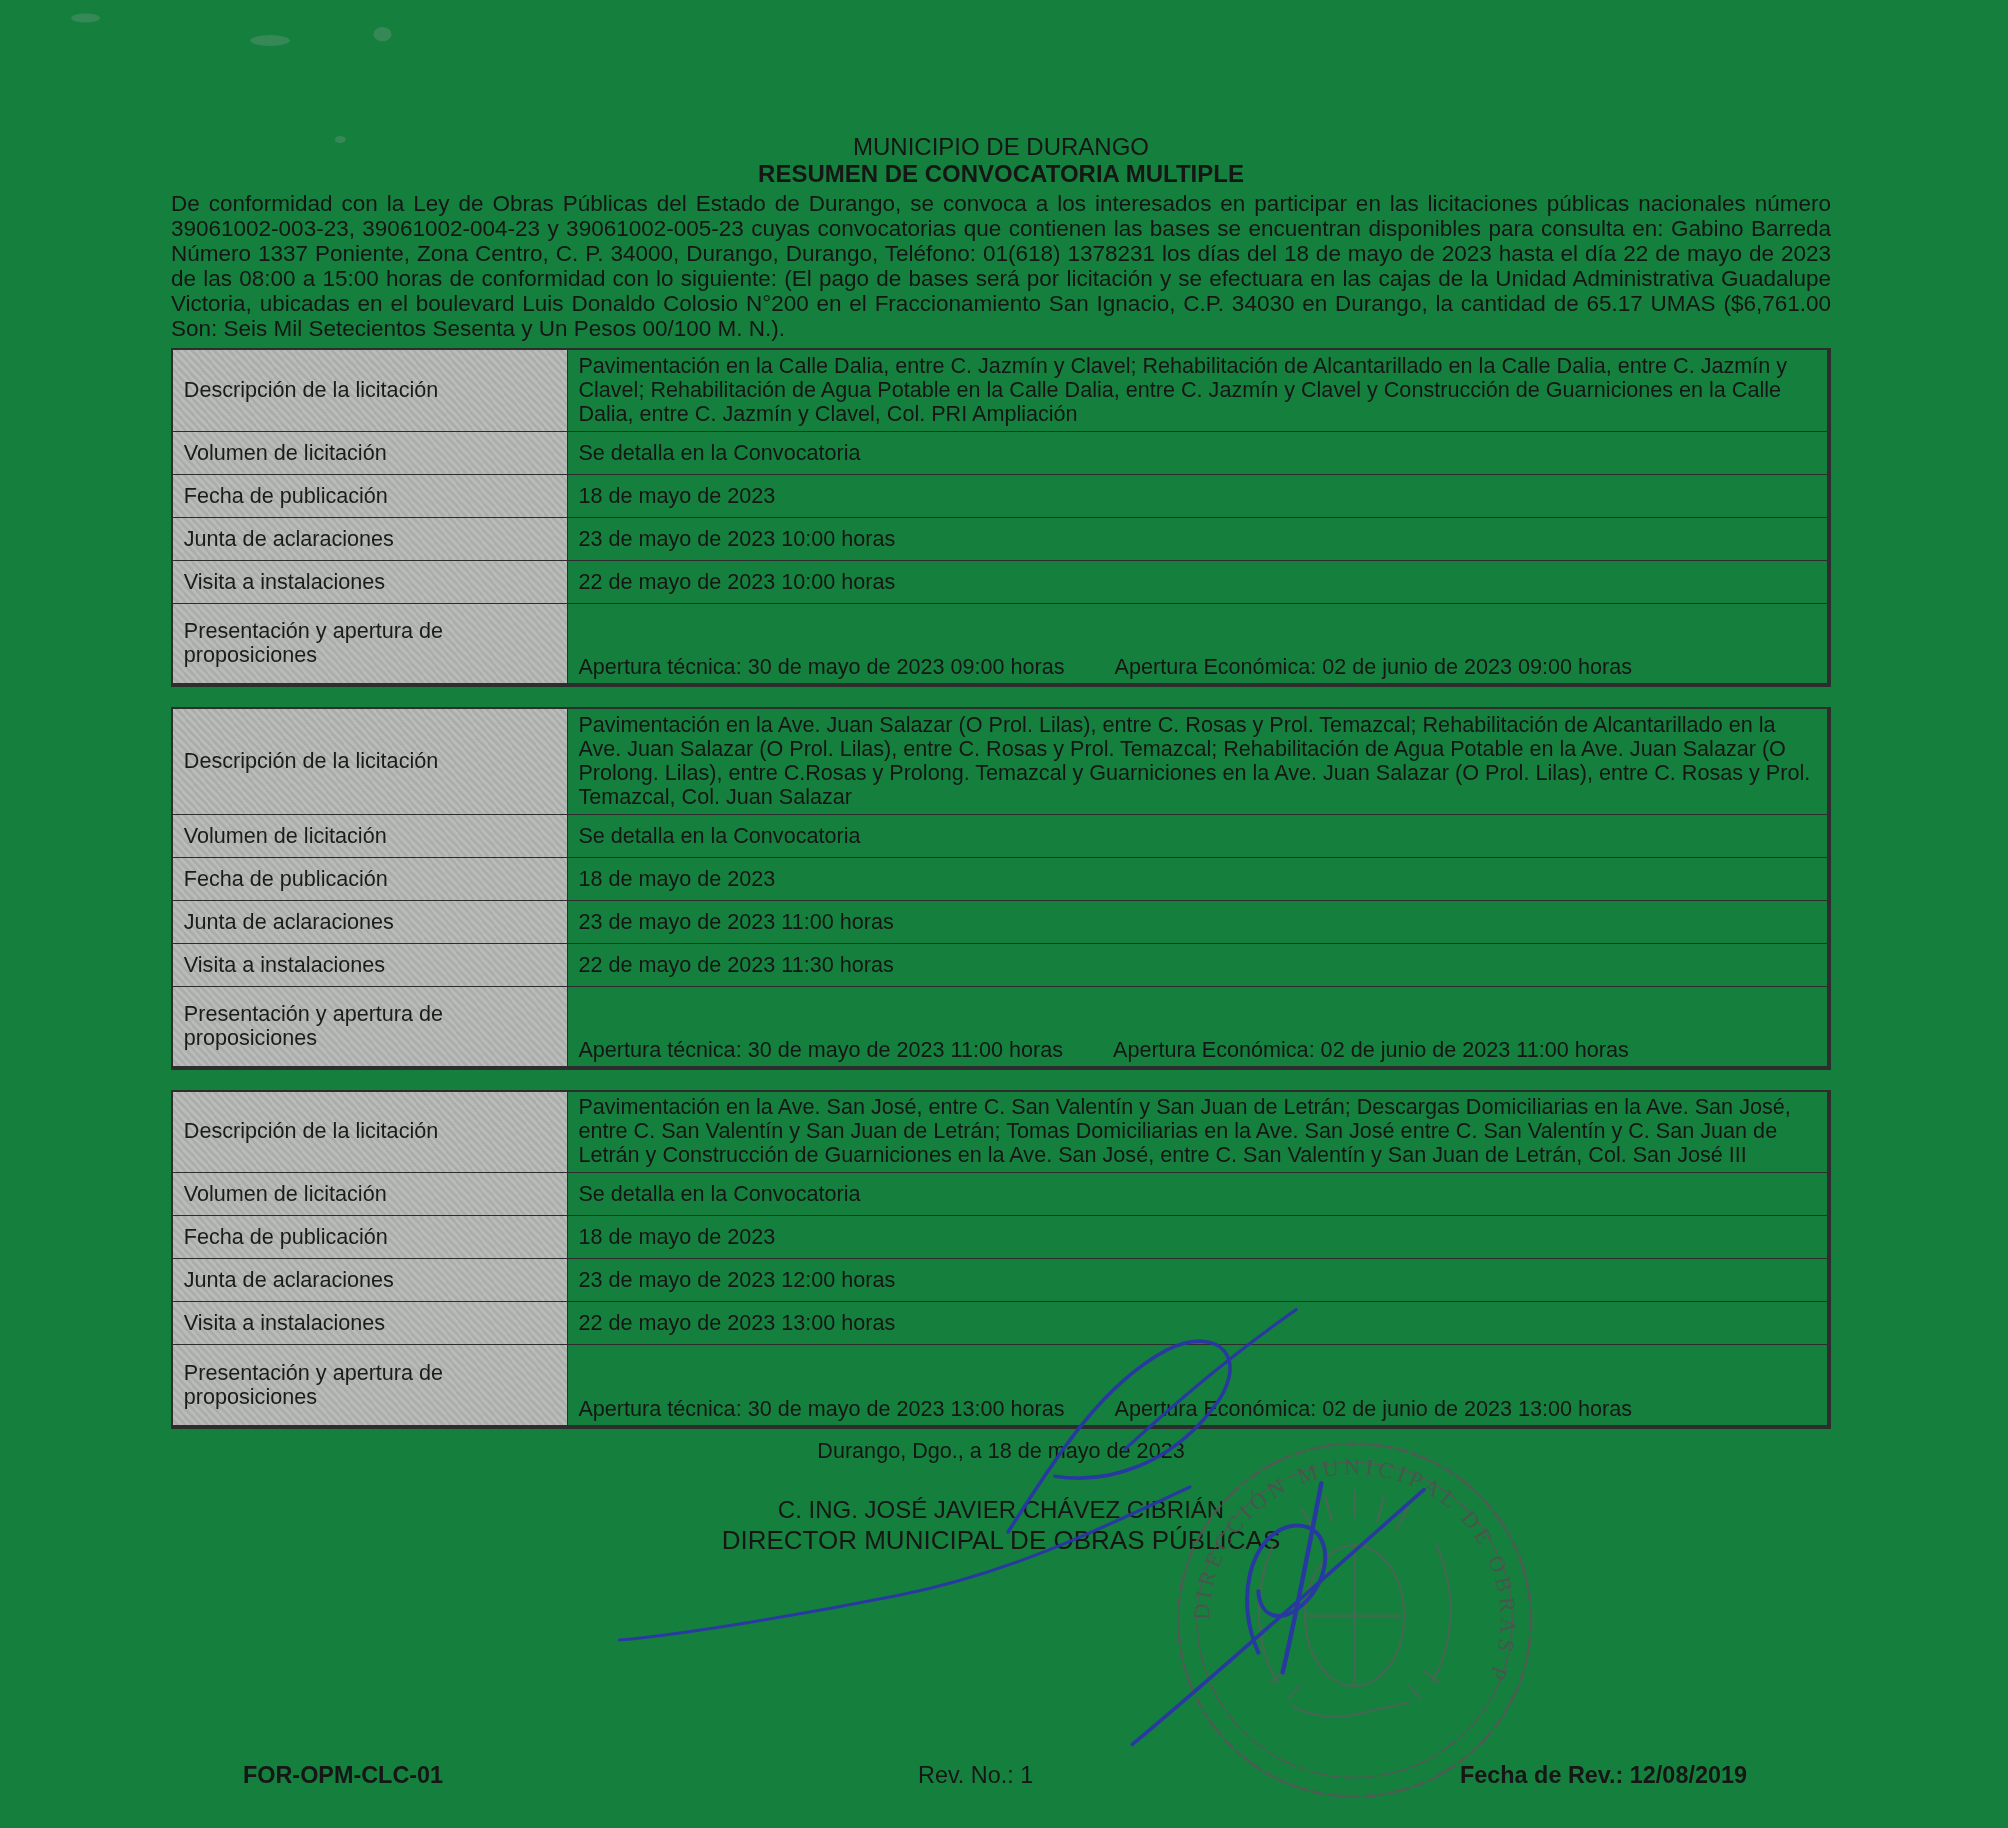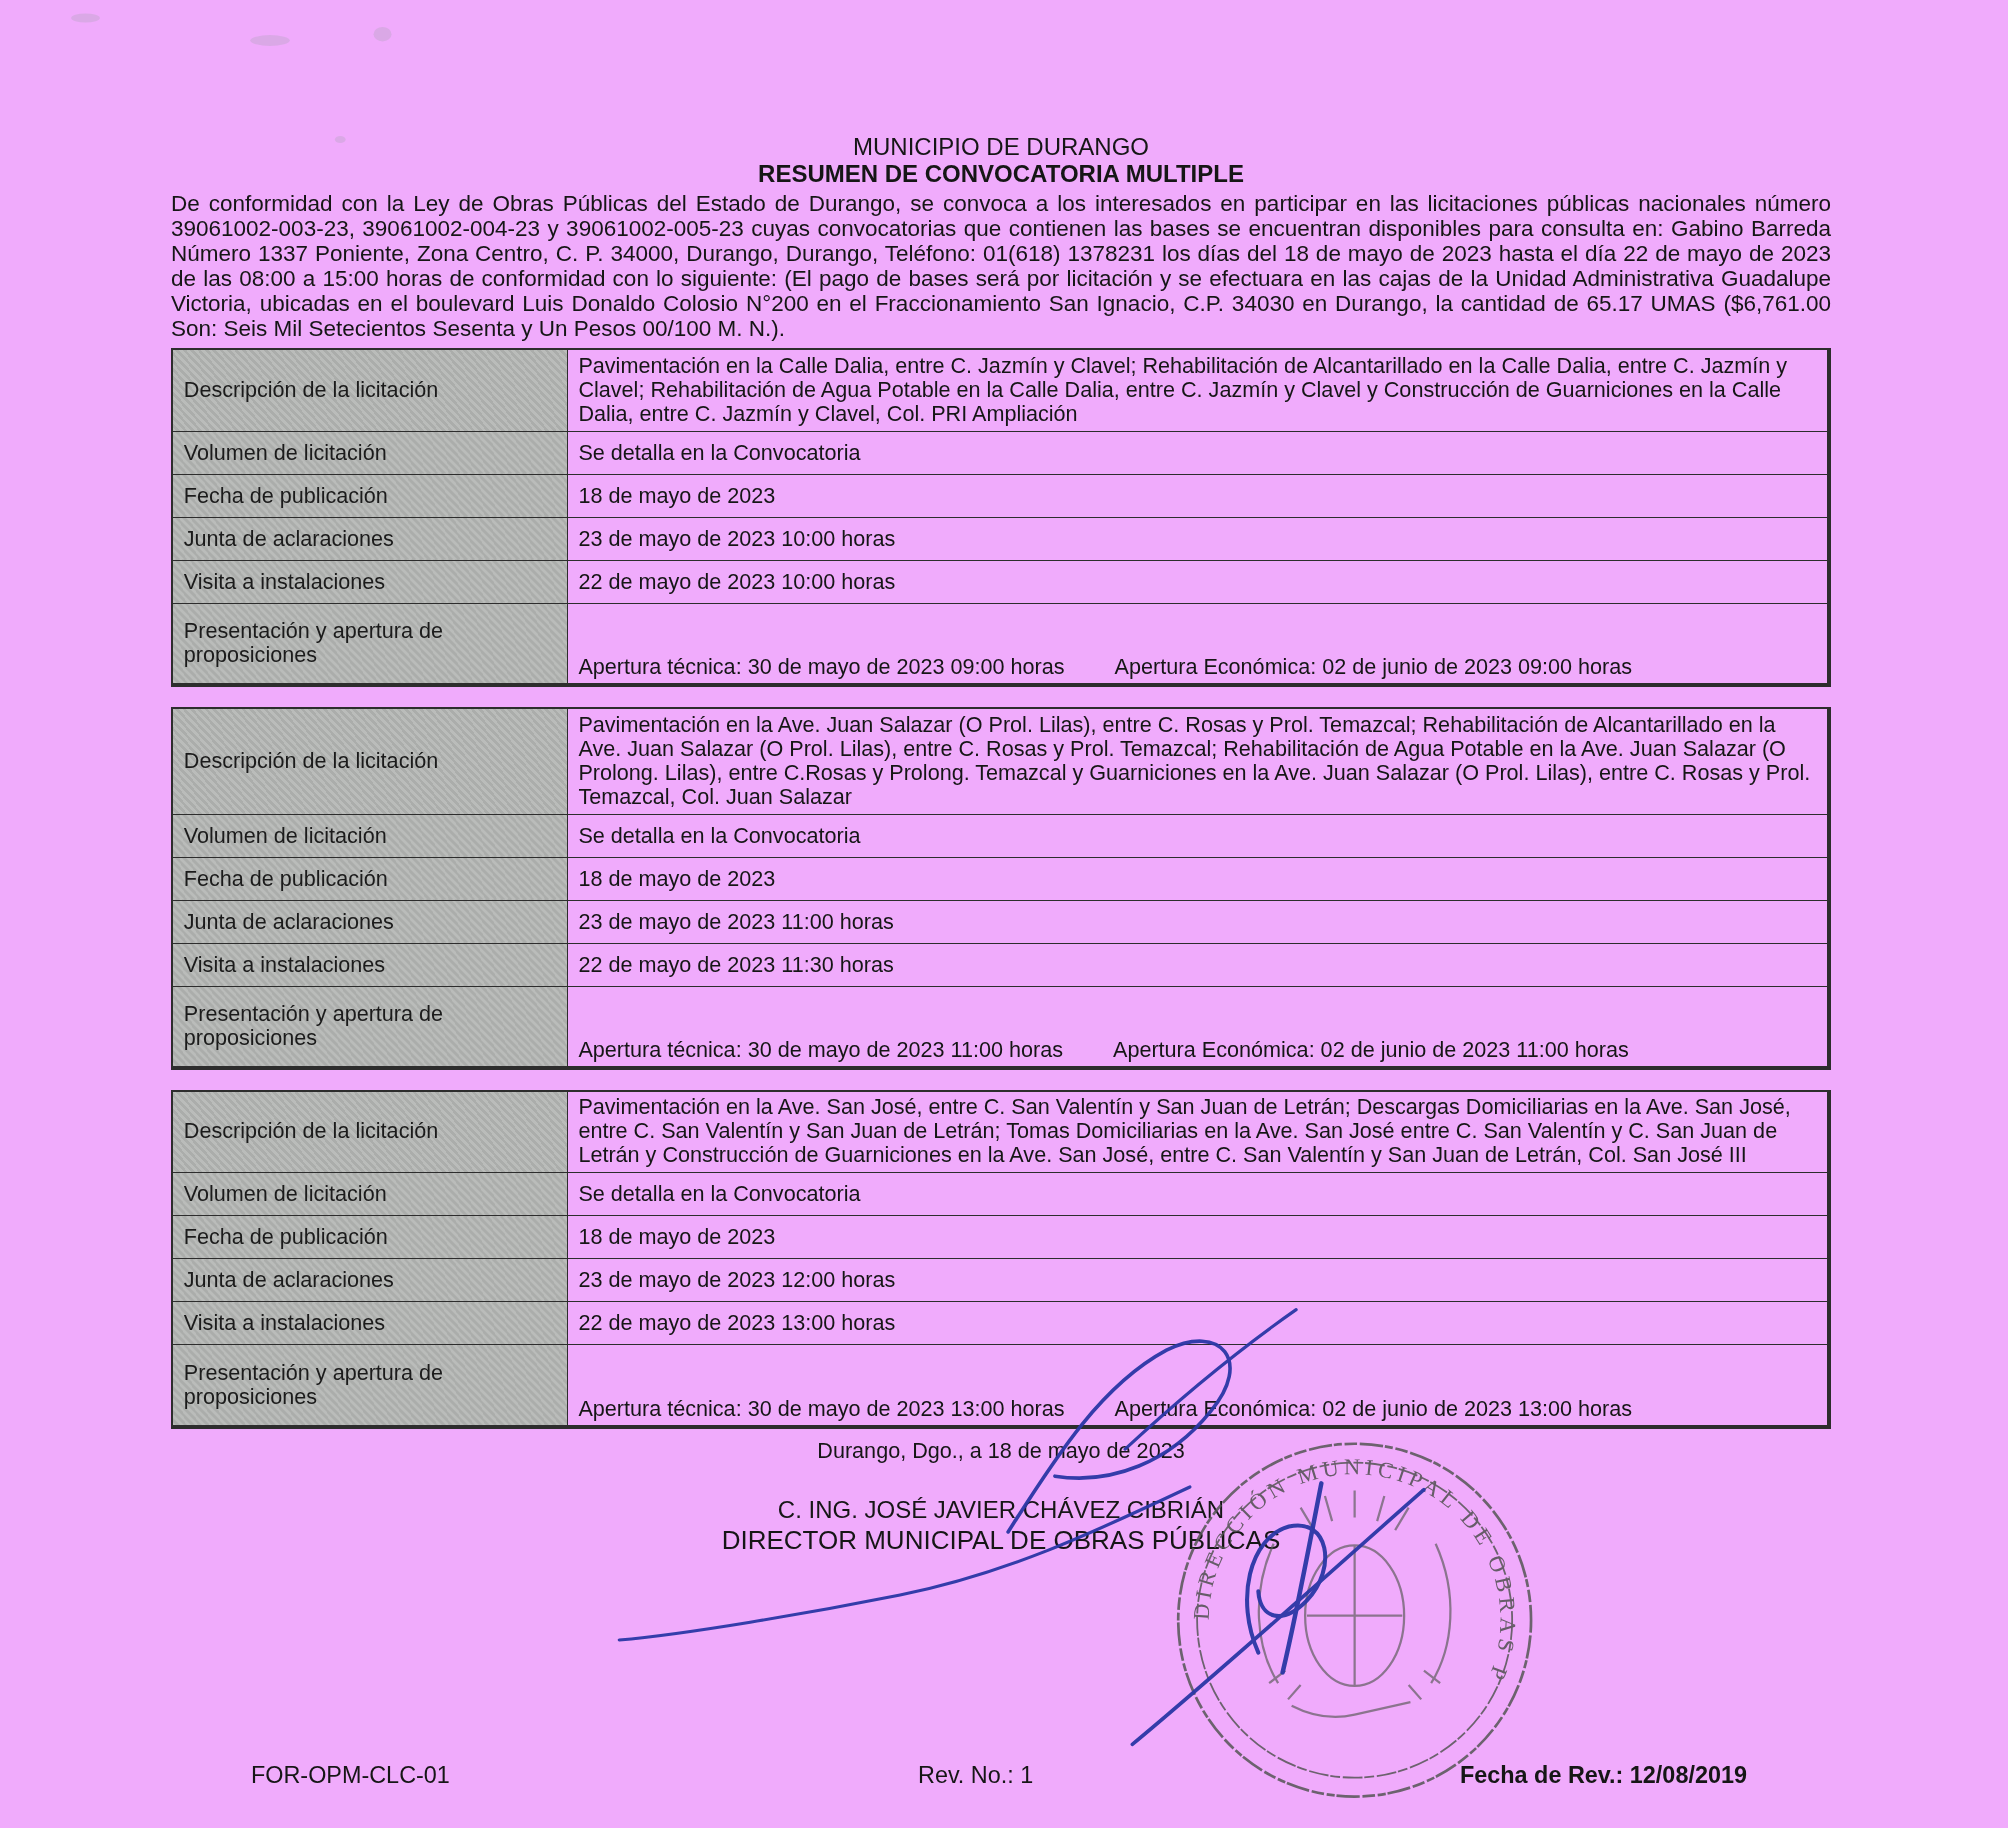--- a/index.html
+++ b/index.html
@@ -5,7 +5,7 @@
   html,body { margin:0; padding:0; background:#e8e8e8; }
   .page {
     position:relative; width:2009px; height:1829px;
-    background:#f0abfc; overflow:hidden;
+    background:#15803d; overflow:hidden;
     font-family:"Liberation Sans", sans-serif; color:#161616;
   }
   .content { position:absolute; left:171px; right:178px; top:0; }

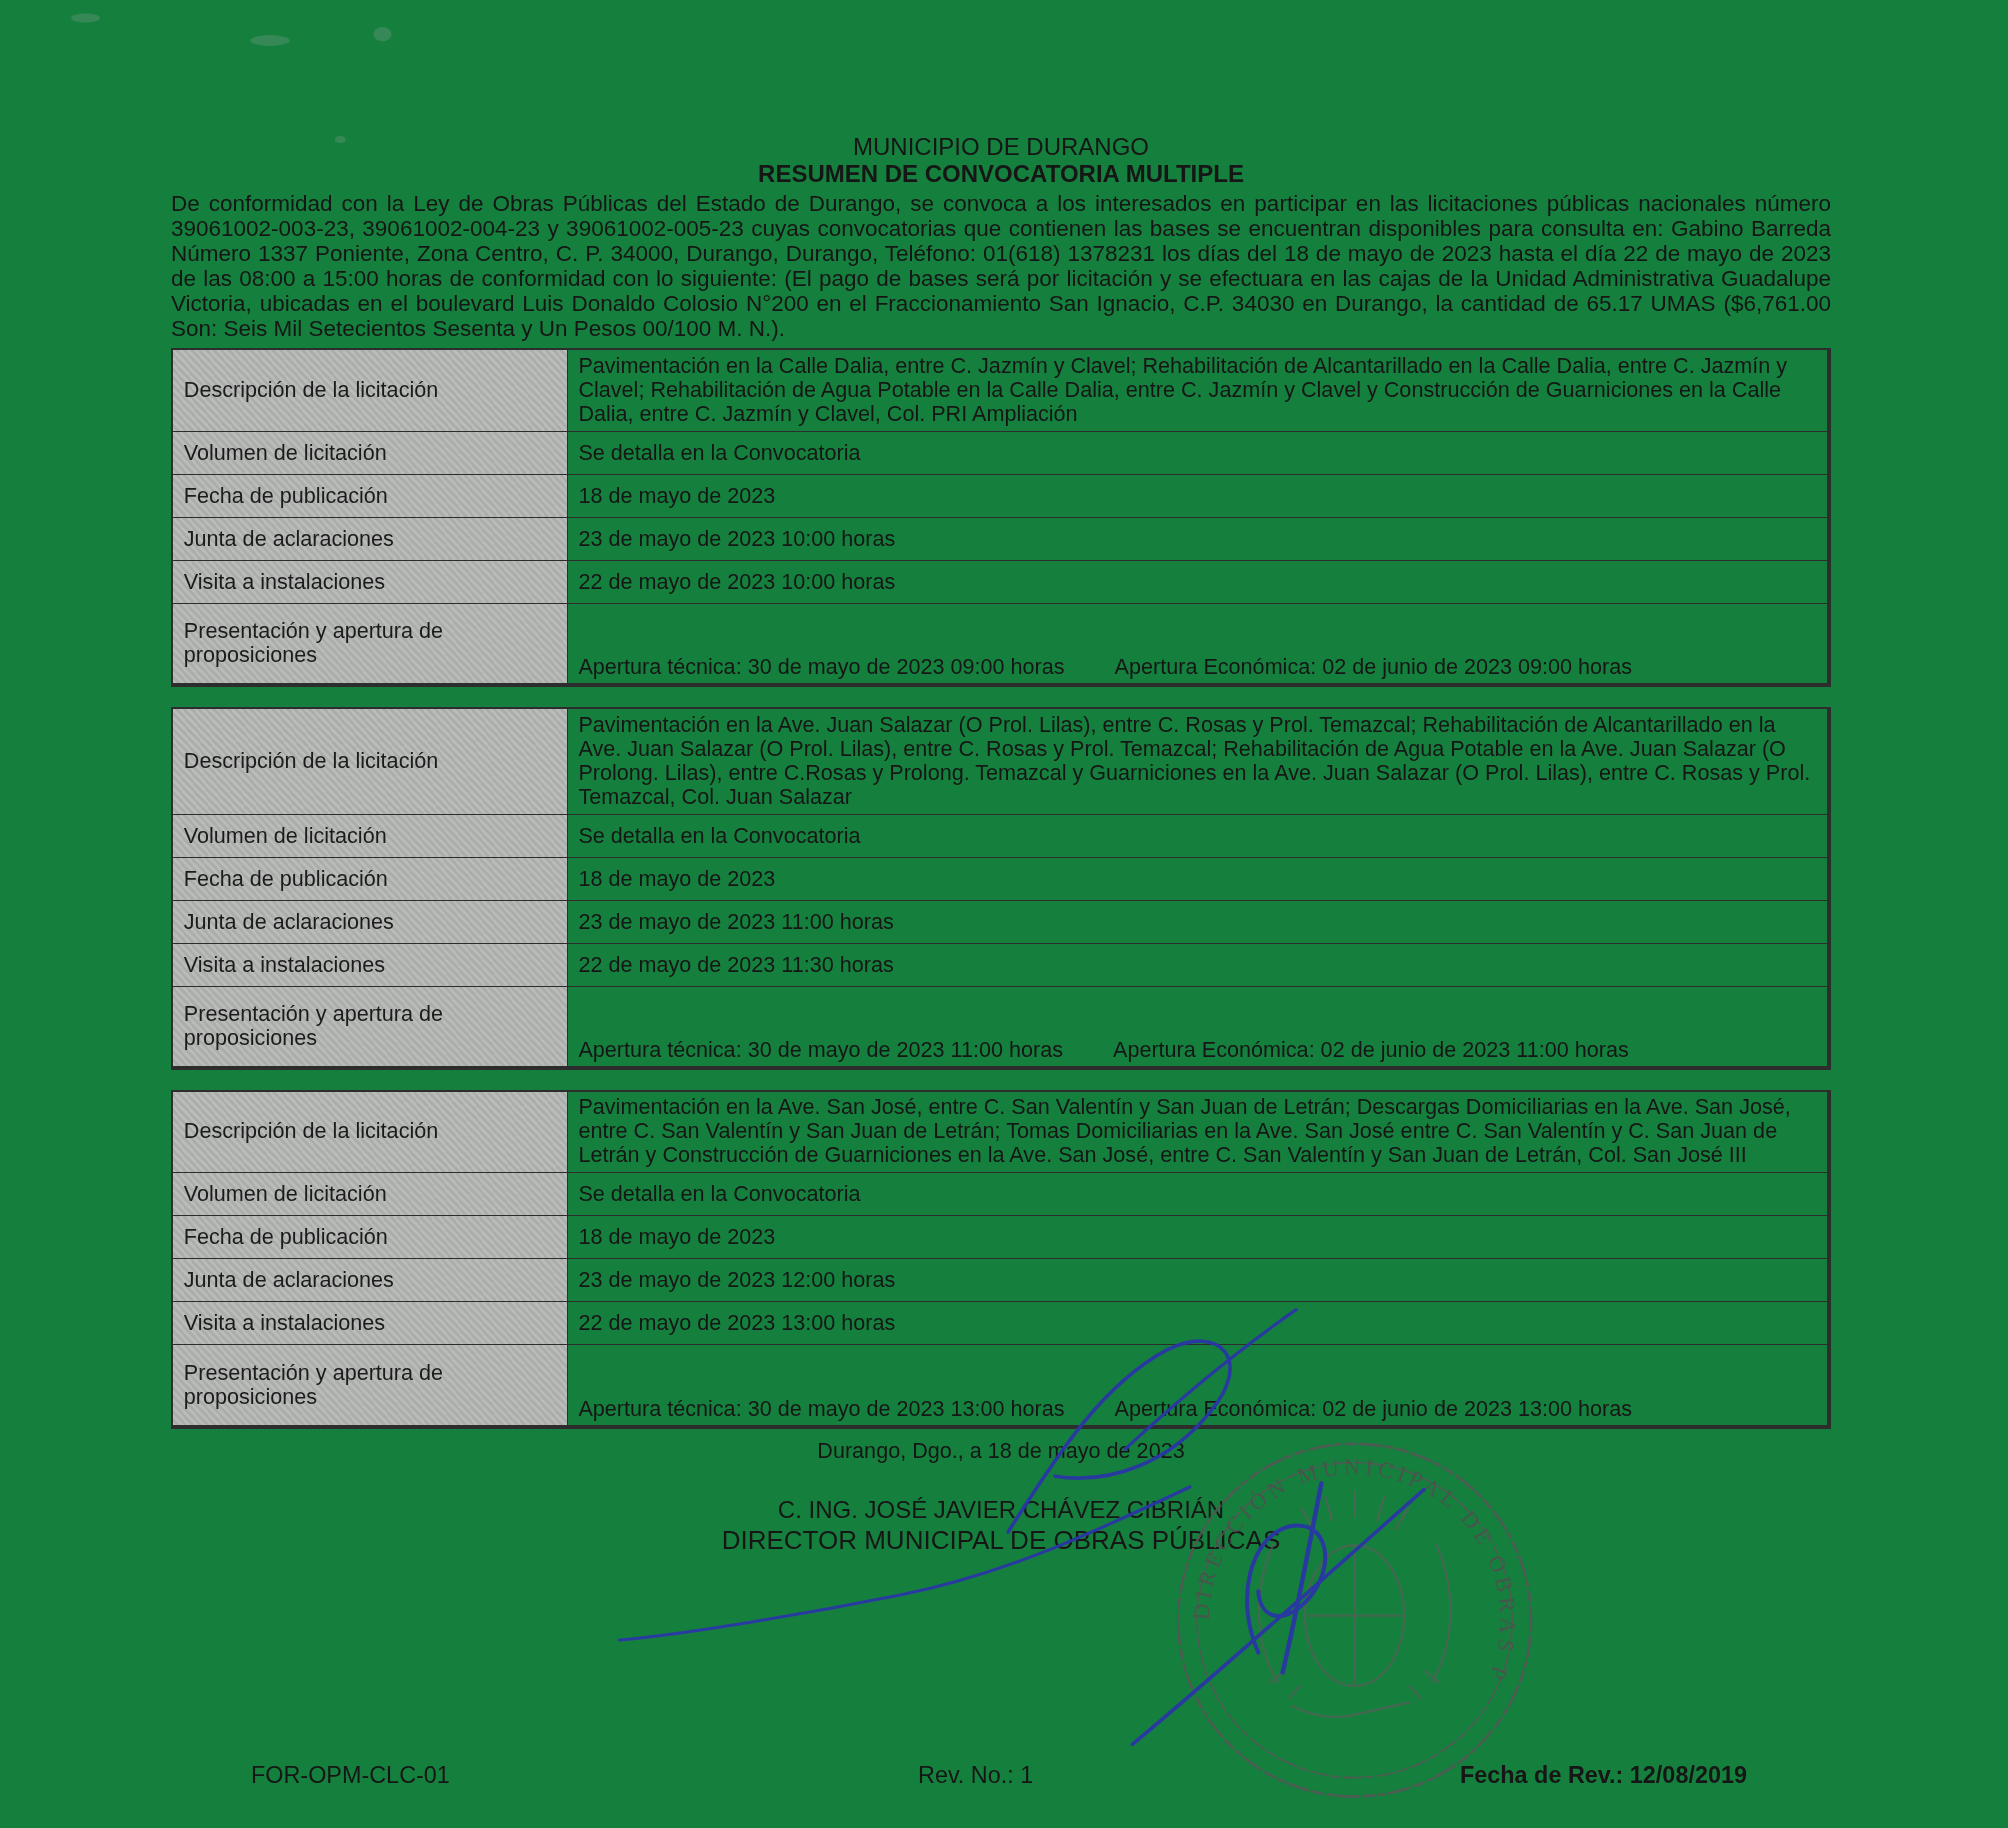--- a/index.html
+++ b/index.html
@@ -44,7 +44,7 @@
 
   
   .footer-item { position:absolute; top:1762px; font-size:23.4px; }
-  .footer-item.left { left:251px; }
+  .footer-item.left { left:243px;font-weight:bold; }
   .footer-item.center { left:918px; }
   .footer-item.right { left:1460px; font-weight:bold; }
 

